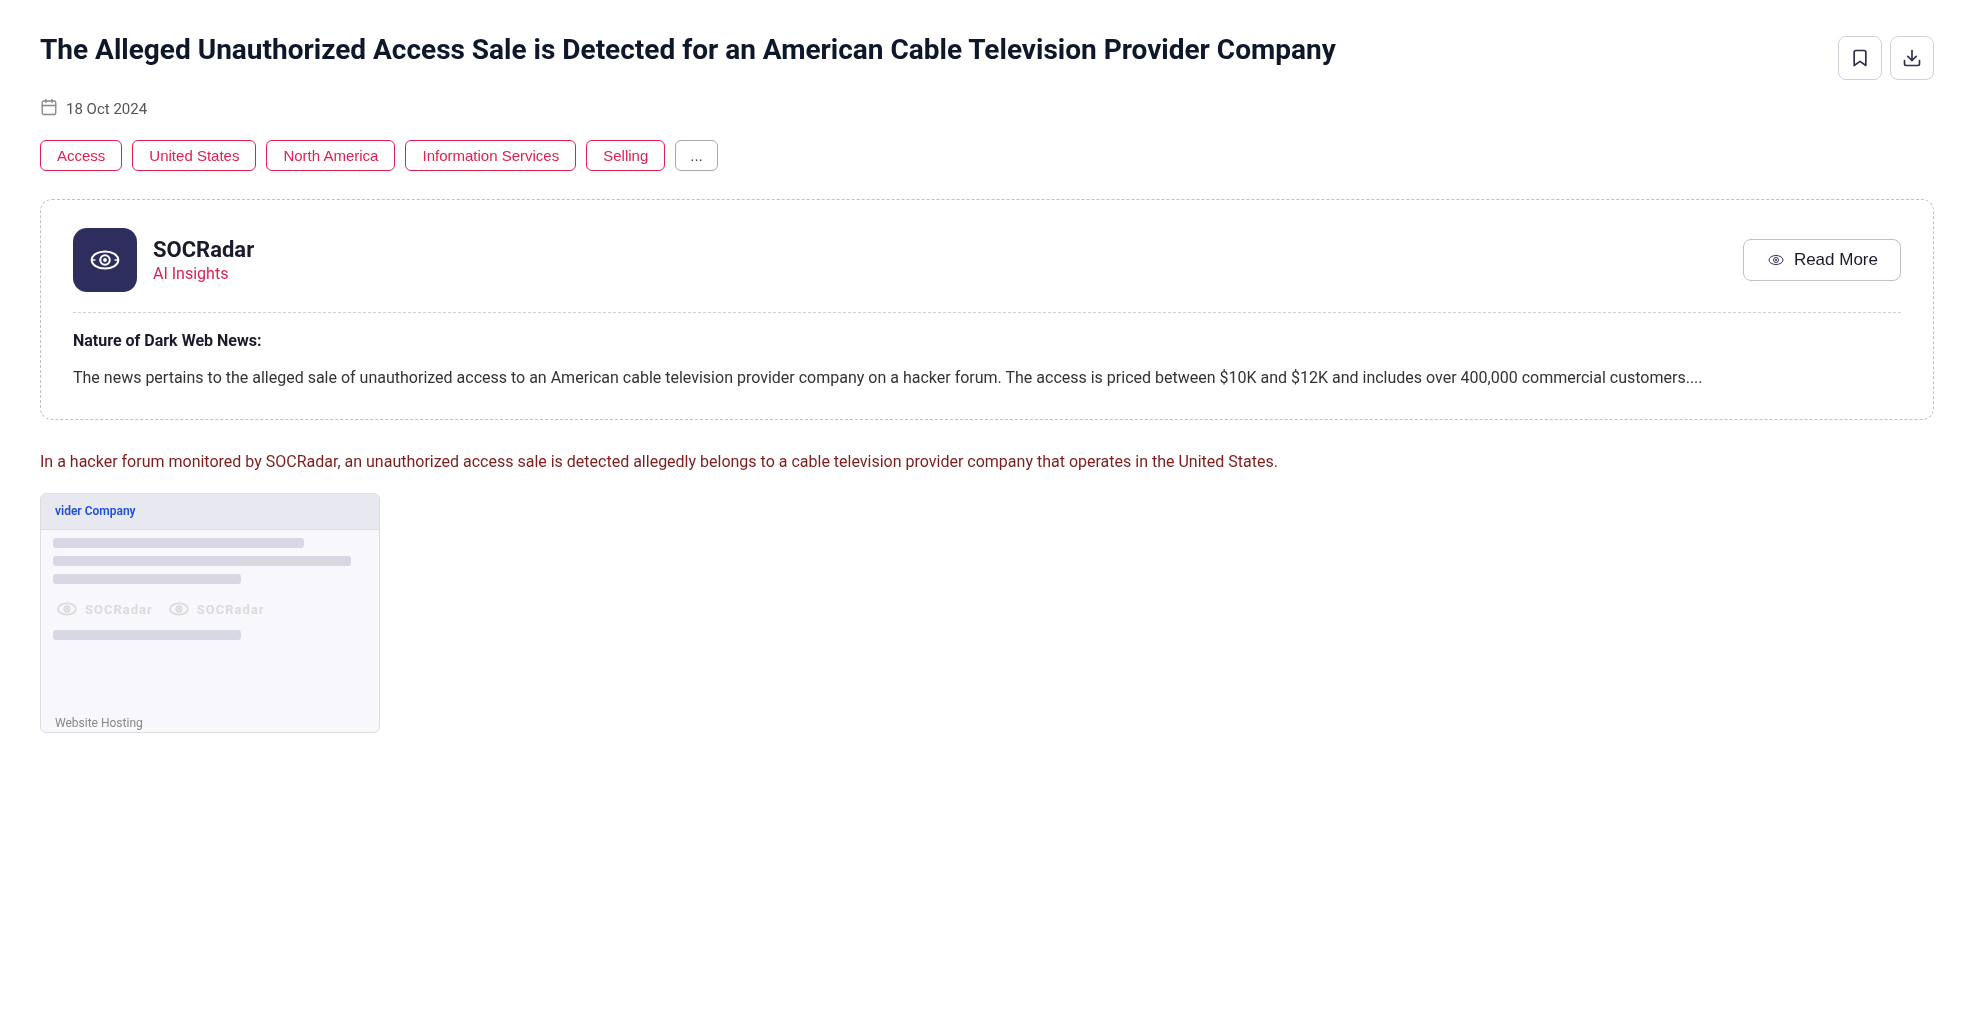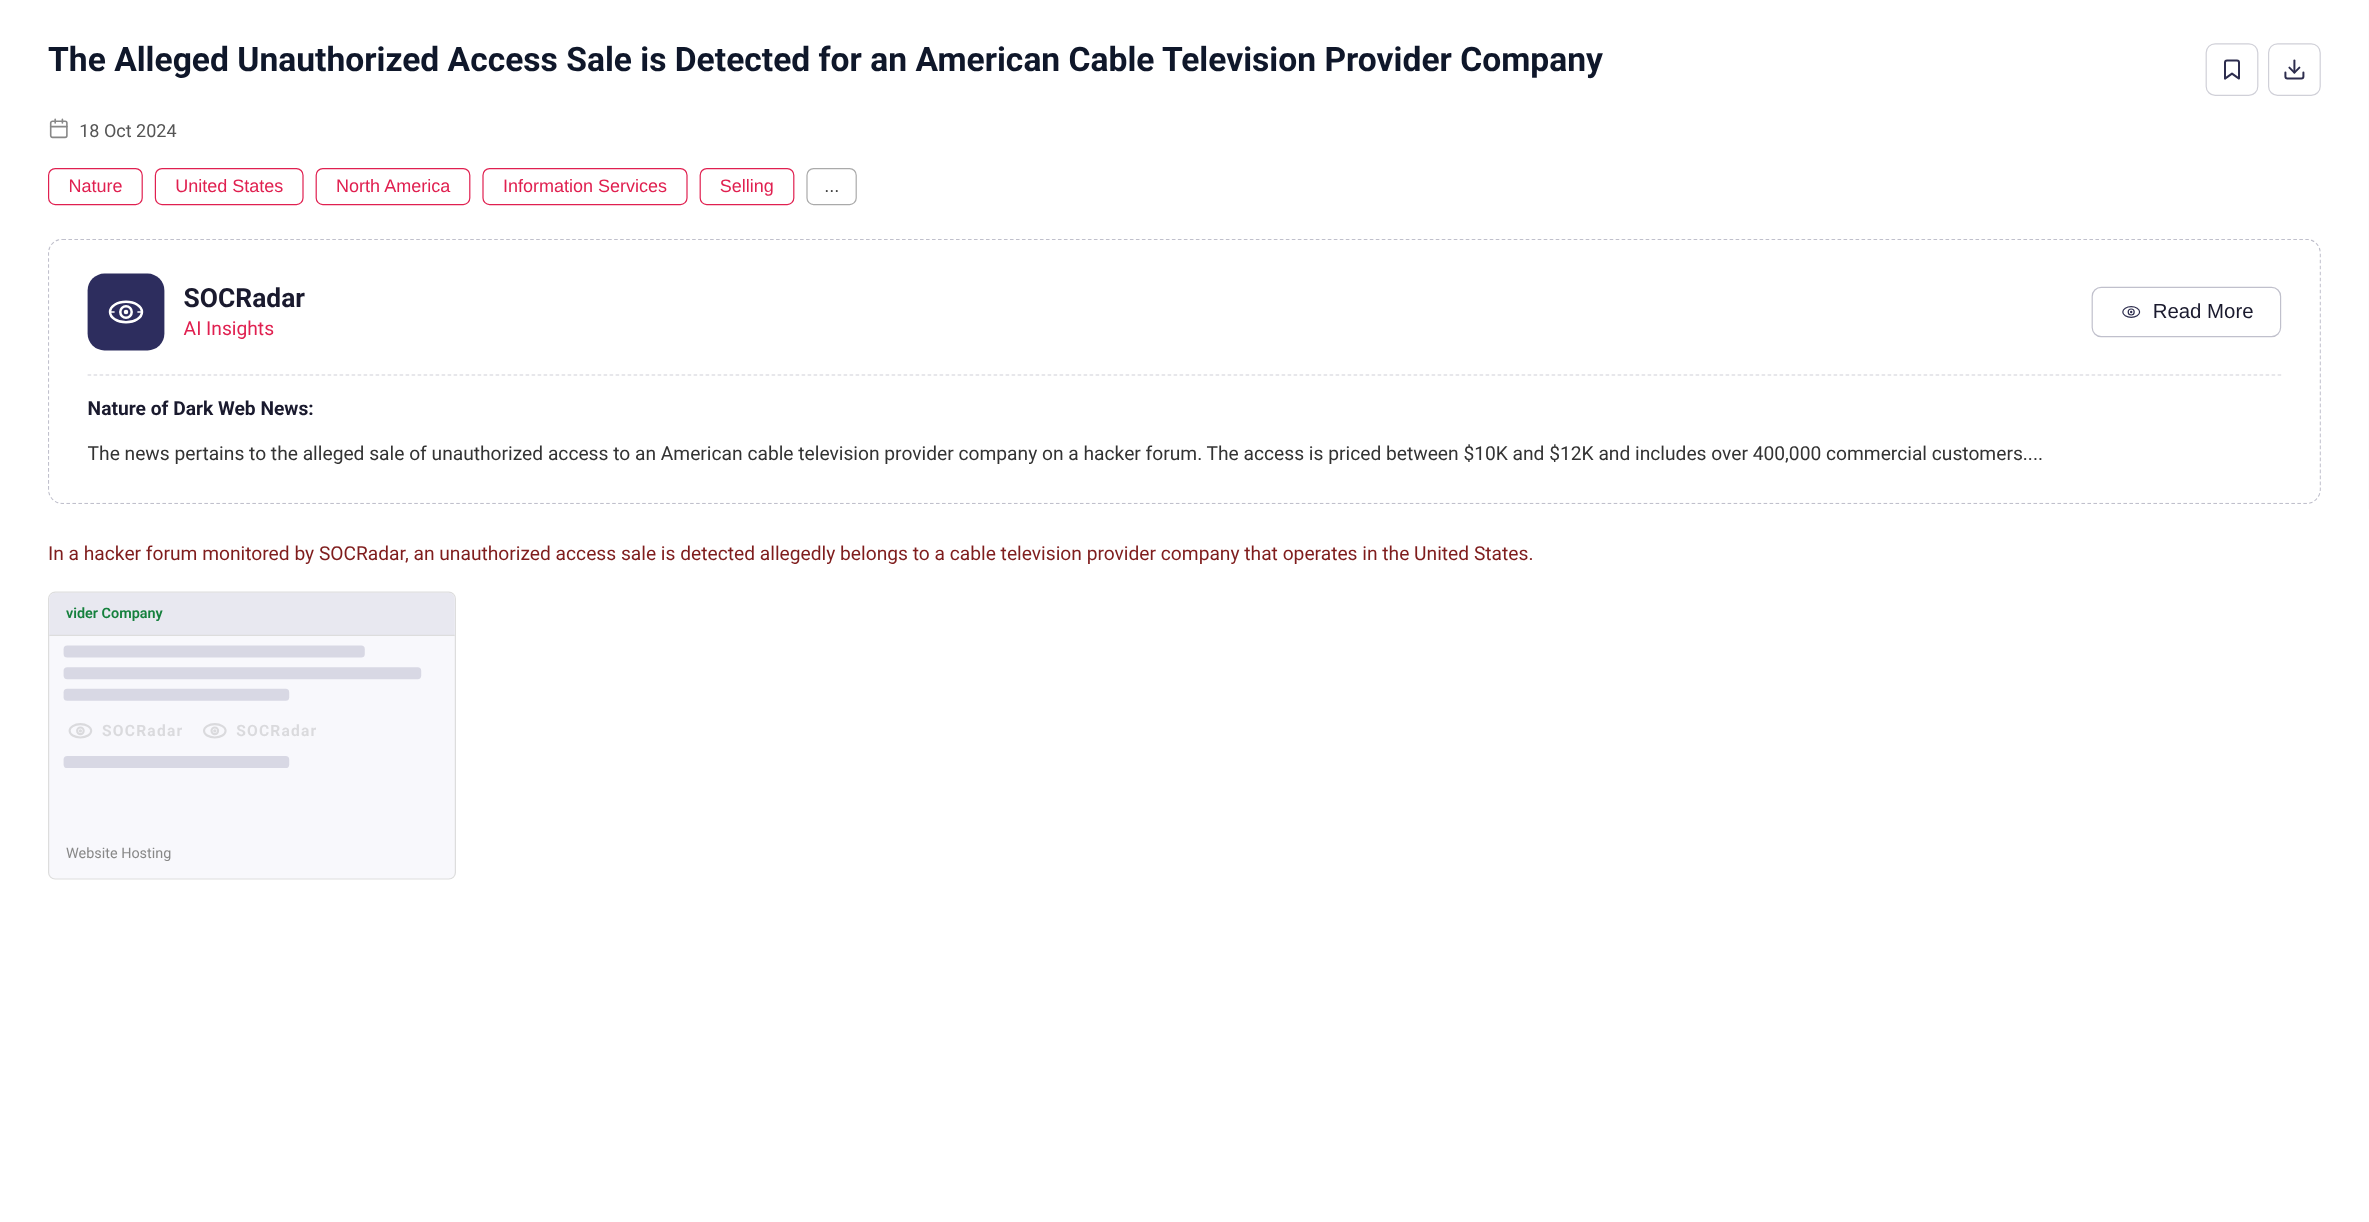--- a/index.html
+++ b/index.html
@@ -237,7 +237,7 @@
   </div>
 
   <div class="tags-row">
-    <button class="tag">Nature</button>
+    <button class="tag">Access</button>
     <button class="tag">United States</button>
     <button class="tag">North America</button>
     <button class="tag">Information Services</button>

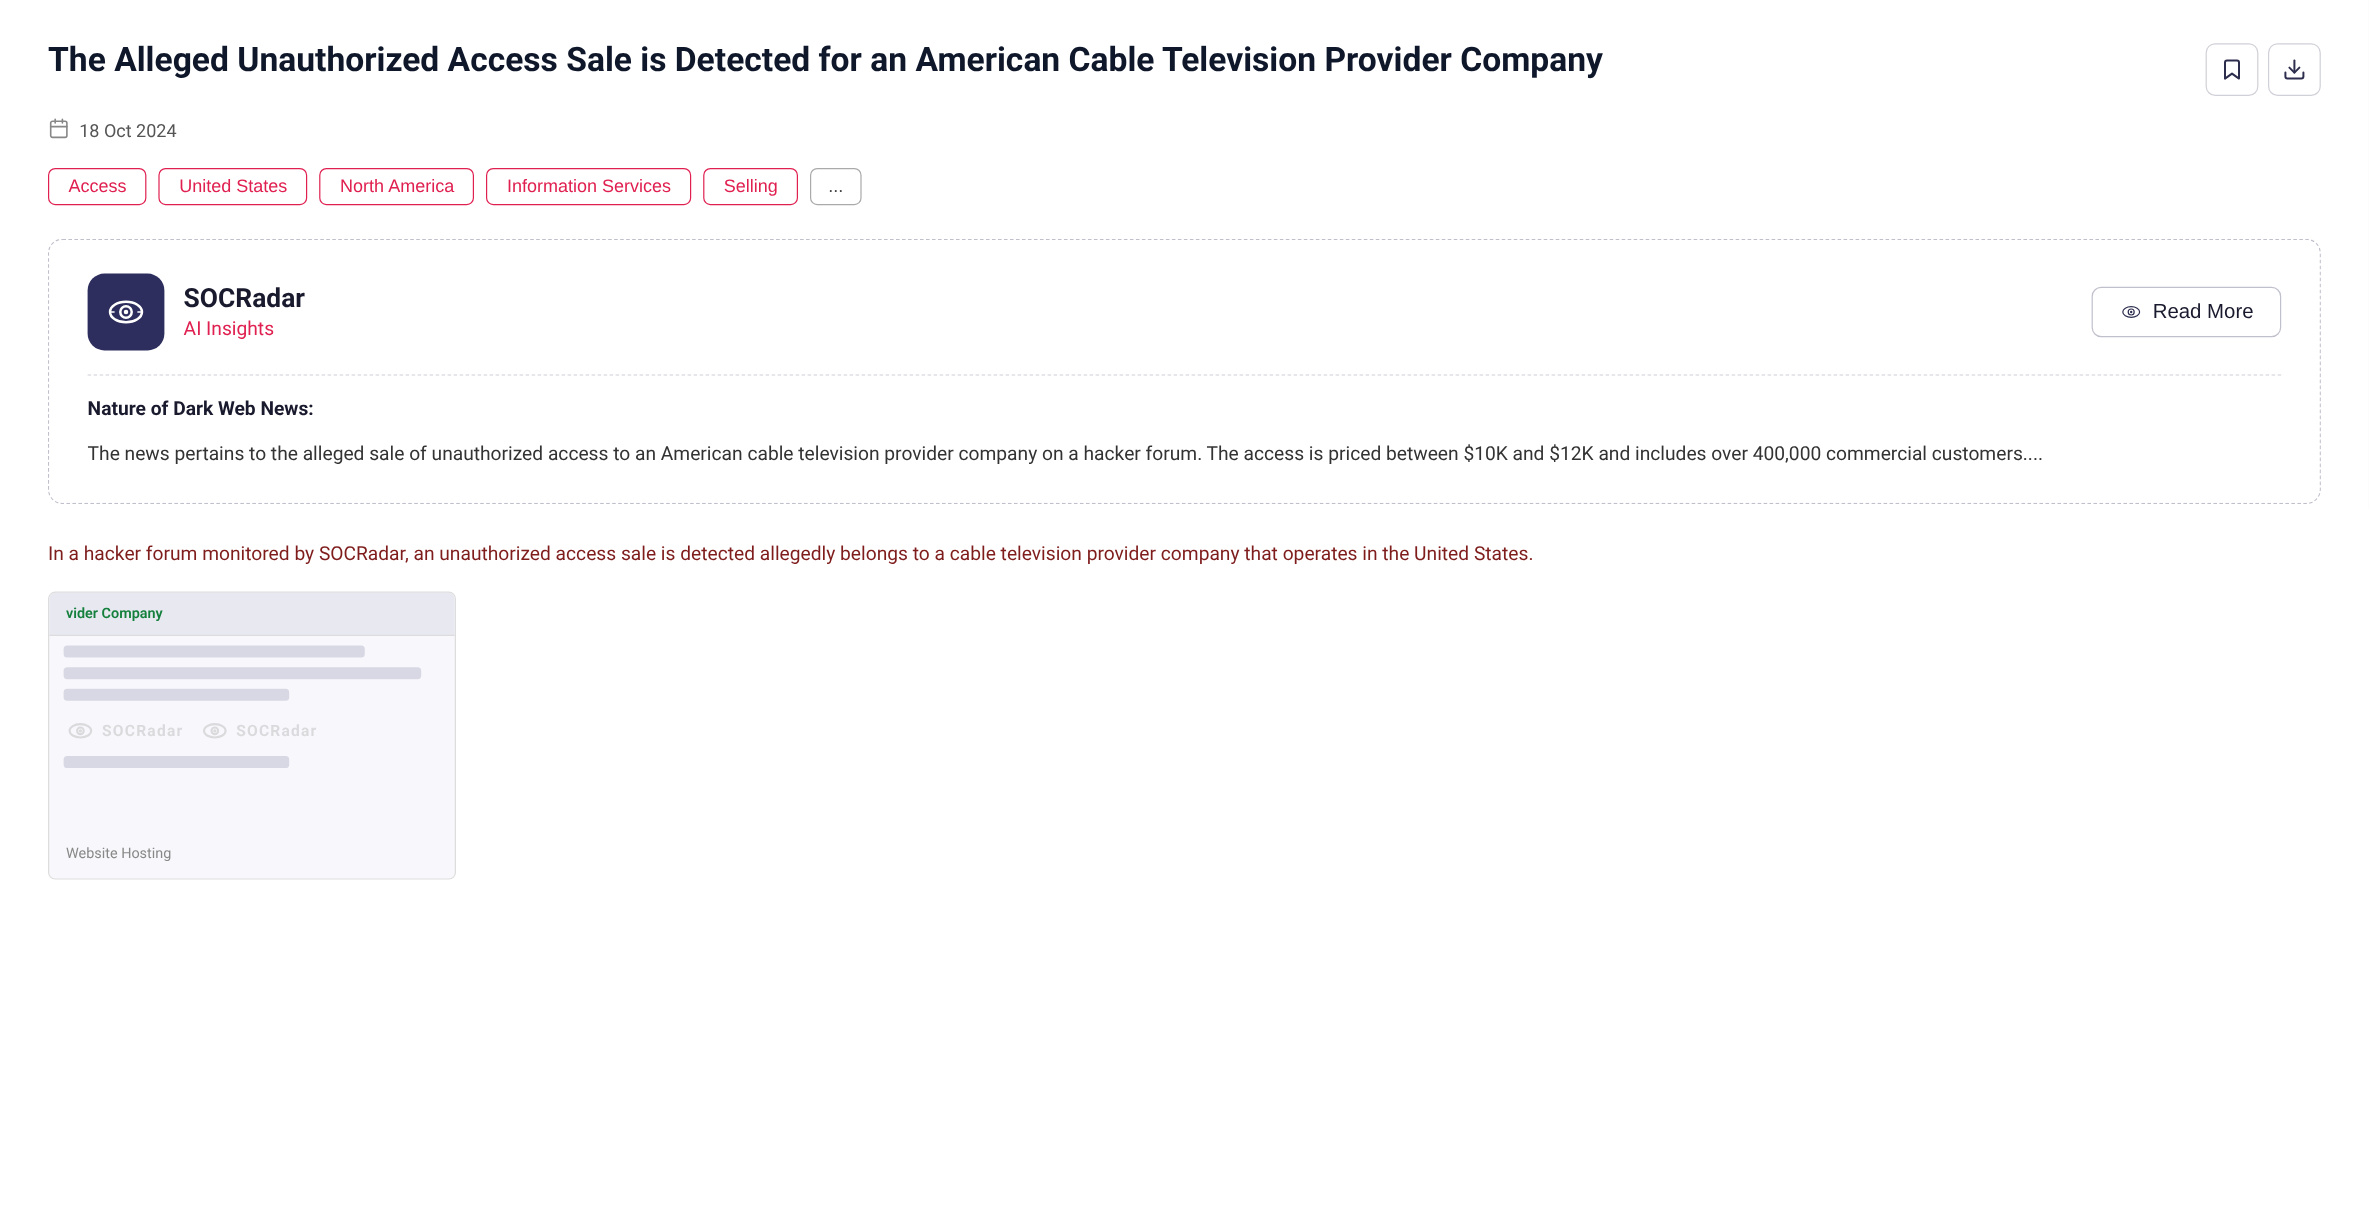--- a/index.html
+++ b/index.html
@@ -283,7 +283,7 @@
 
   <div class="screenshot-preview">
     <div class="screenshot-bar">
-      <div style="padding: 10px 14px; font-size: 12px; color: #15803d; font-weight: 600;">vider Company</div>
+      <div style="padding: 10px 14px; font-size: 12px; color: #1d4ed8; font-weight: 600;">vider Company</div>
     </div>
     <div class="screenshot-inner">
       <div class="screenshot-line medium"></div>

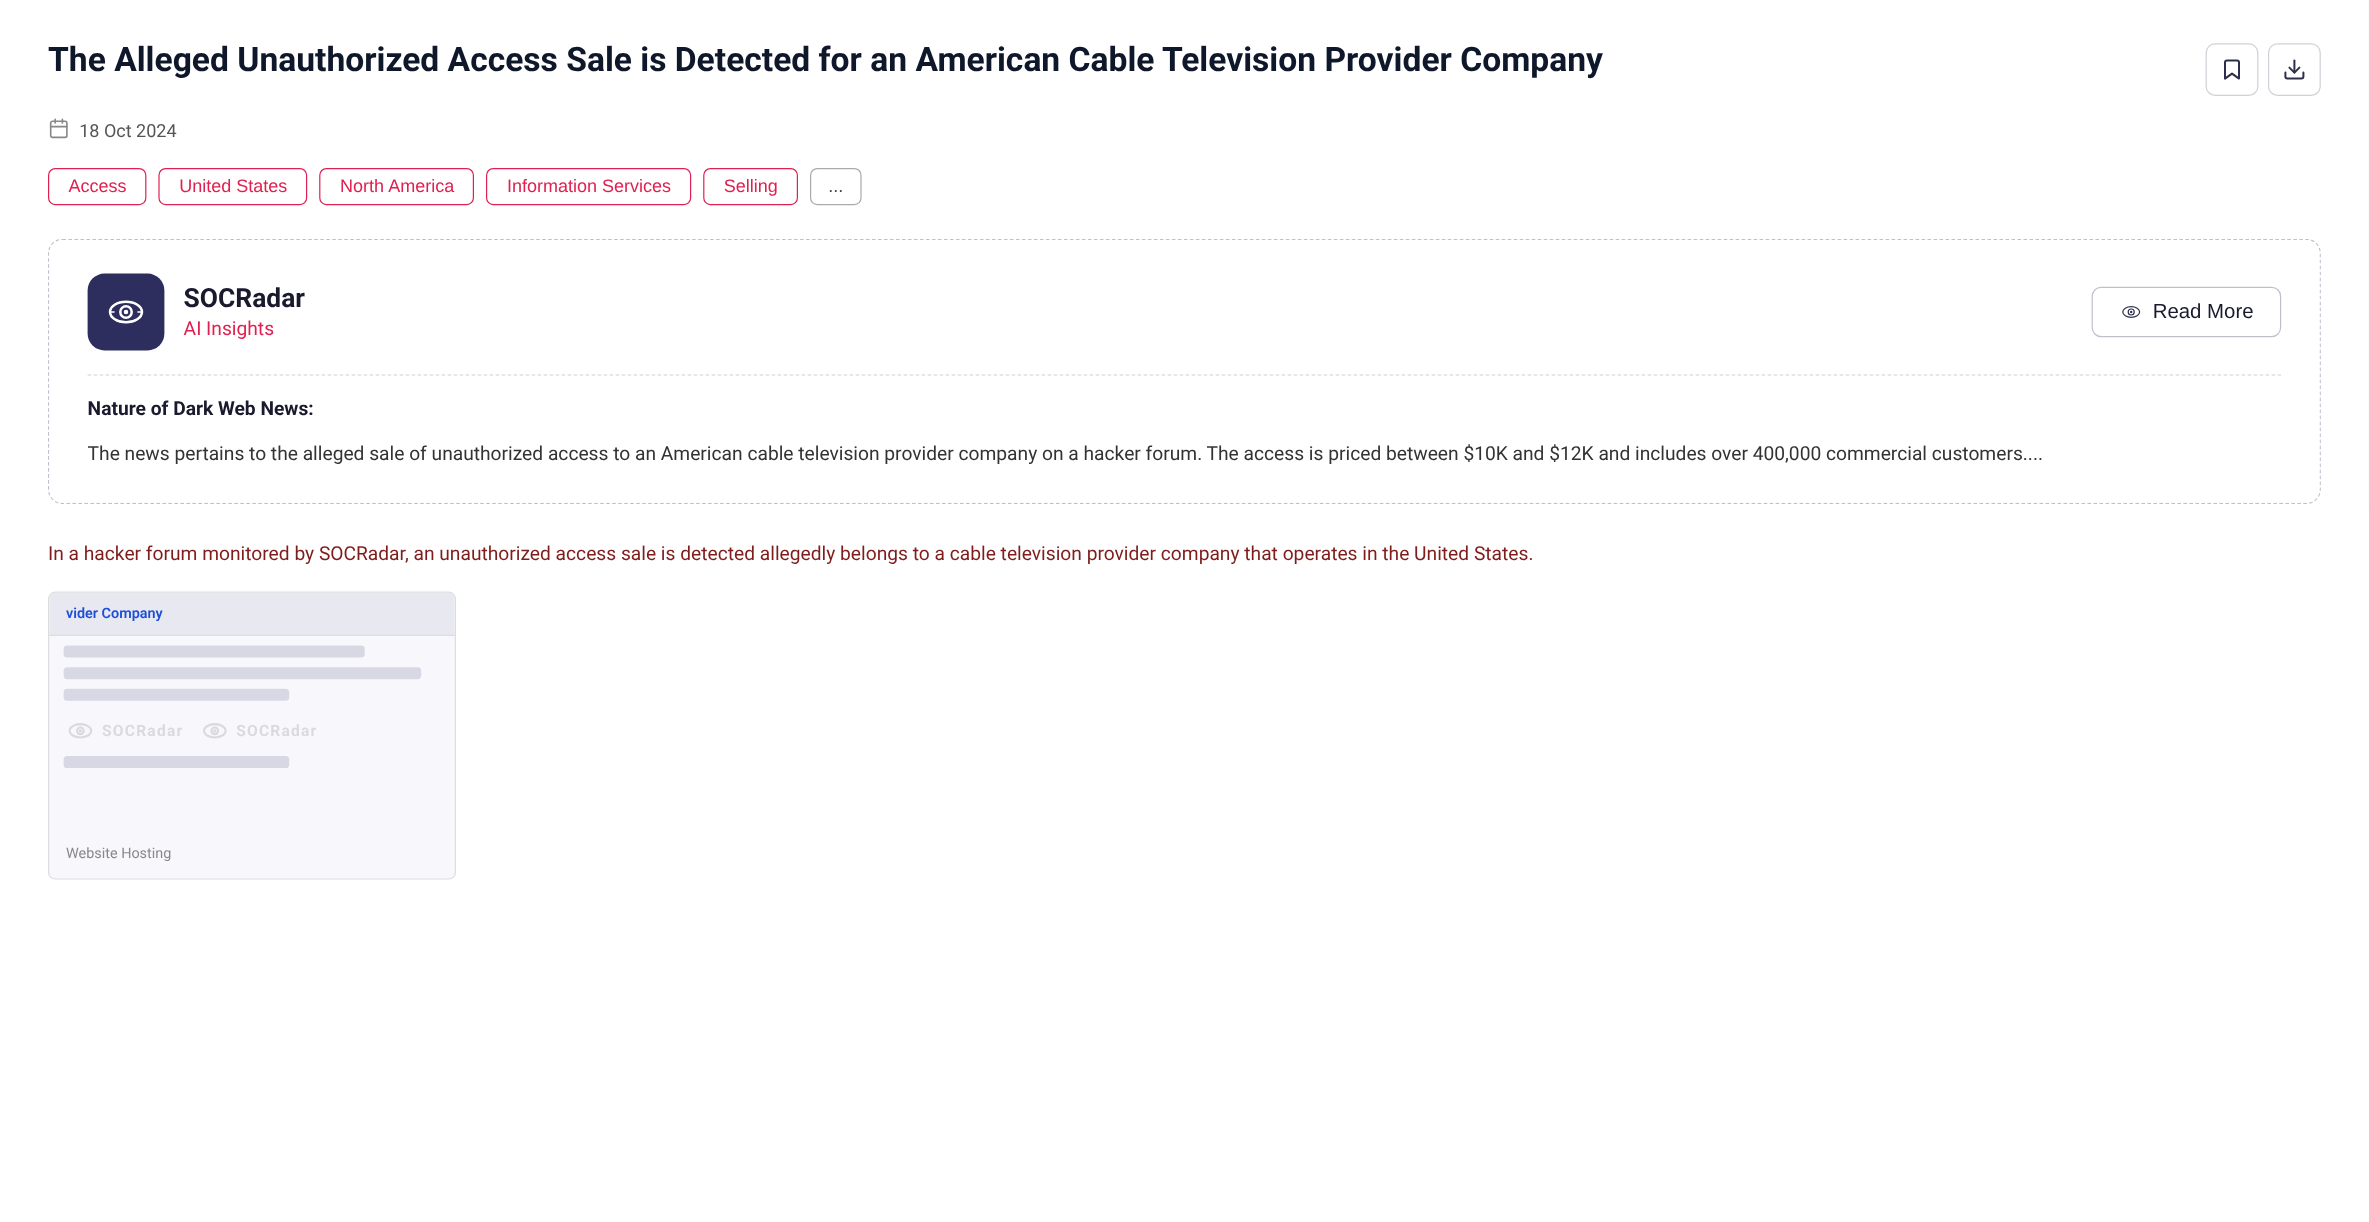--- a/index.html
+++ b/index.html
@@ -195,7 +195,7 @@
     .screenshot-line.long { width: 95%; }
     .screenshot-label {
       position: absolute;
-      bottom: 14px;
+      bottom: 2px;
       left: 14px;
       font-size: 12px;
       color: #888;

